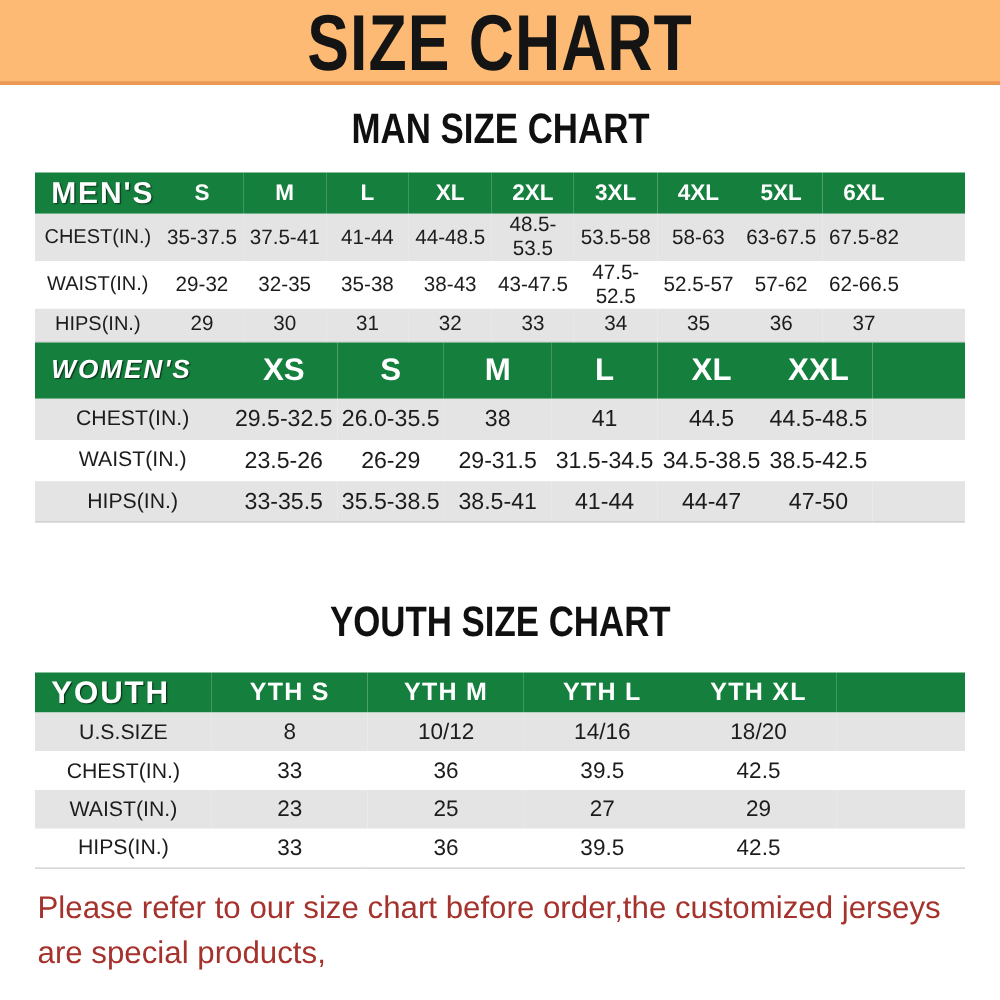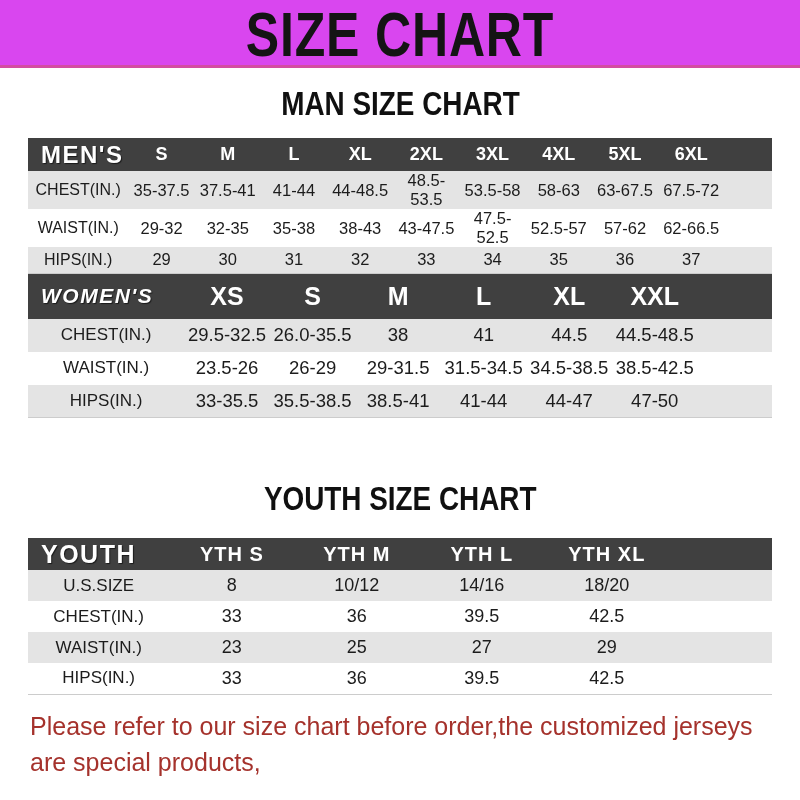--- a/index.html
+++ b/index.html
@@ -15,7 +15,7 @@
   
   .banner {
     height: 68px;
-    background: #d946ef;
+    background: #fdba74;
     display: flex; align-items: center; justify-content: center;
     box-shadow: inset 0 -3px 0 rgba(200,90,20,0.35);
   }

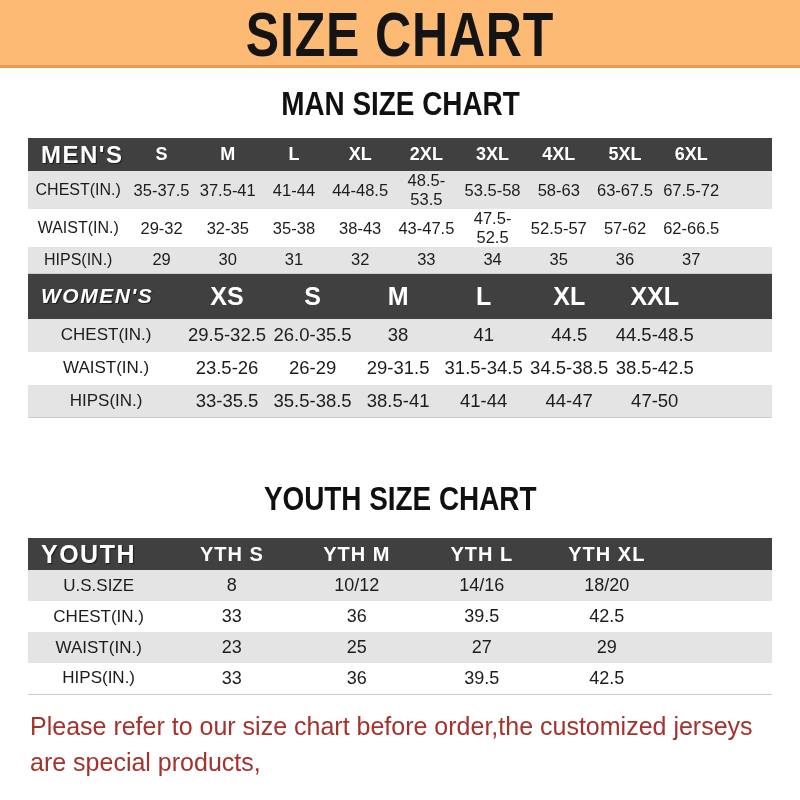--- a/index.html
+++ b/index.html
@@ -44,7 +44,7 @@
     border-bottom: 1px solid #cccccc;
   }
   table.size-table thead th {
-    background: #404040; color: #ffffff;
+    background: #15803d; color: #ffffff;
     font-weight: bold; text-align: center; vertical-align: middle;
     padding: 0;
   }

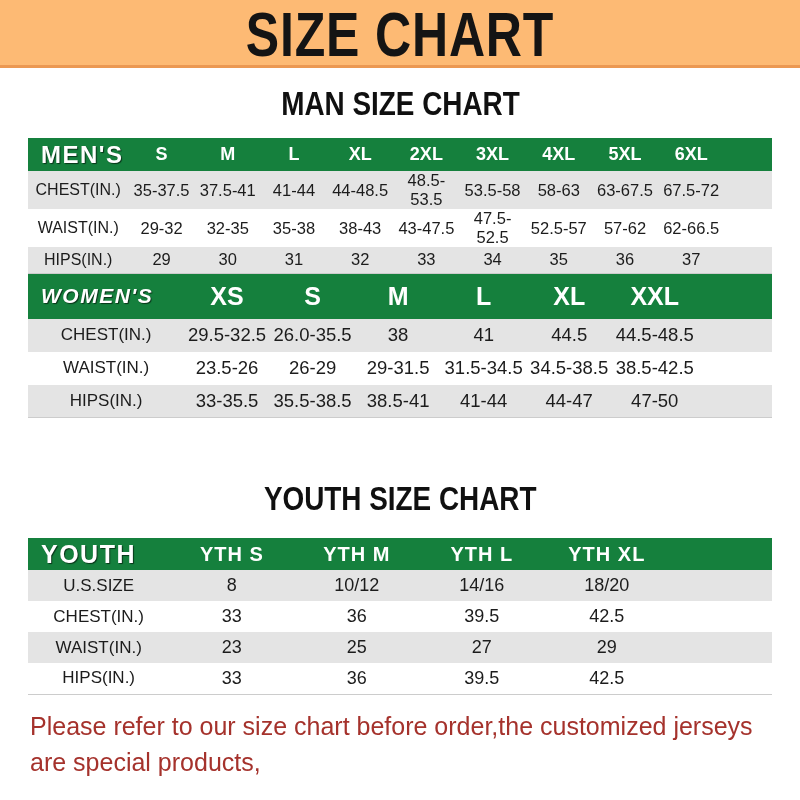--- a/index.html
+++ b/index.html
@@ -136,7 +136,7 @@
             <td>53.5-58</td>
             <td>58-63</td>
             <td>63-67.5</td>
-            <td>67.5-72</td>
+            <td>67.5-82</td>
             <td></td>
           </tr>
           <tr class="plain">

